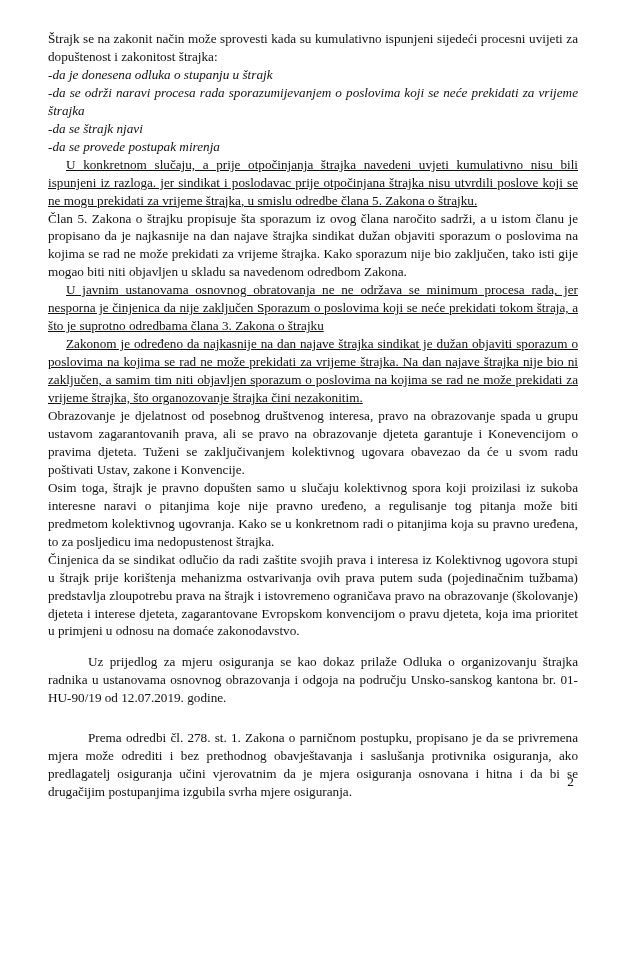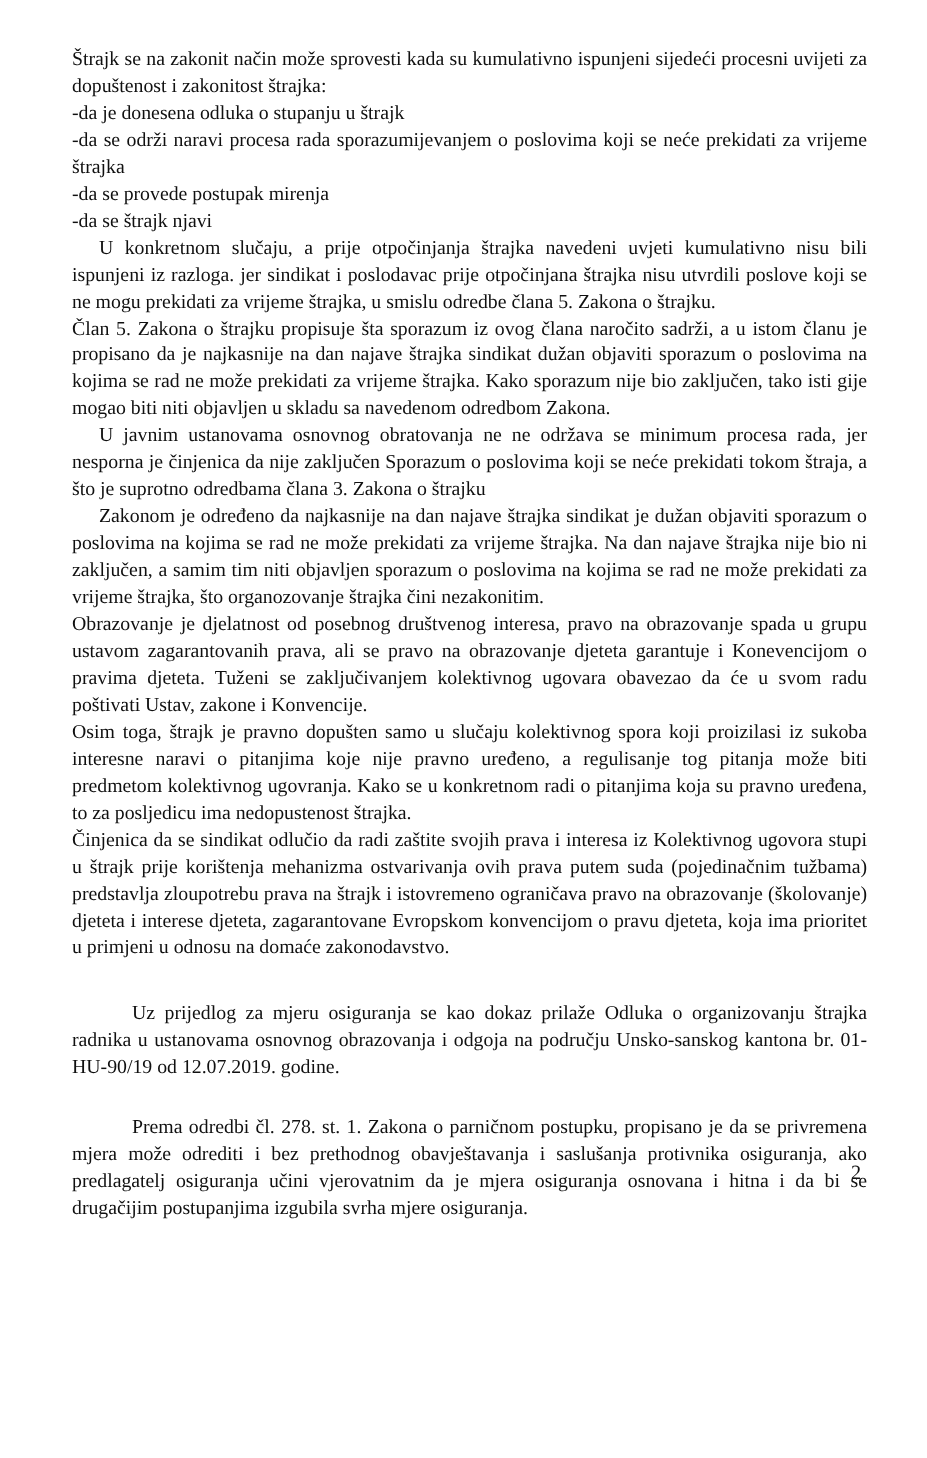--- a/index.html
+++ b/index.html
@@ -45,6 +45,7 @@
   }
   .para.dash {
     text-indent: 0;
+    font-style: italic;
   }
   .page-number {
     position: absolute;

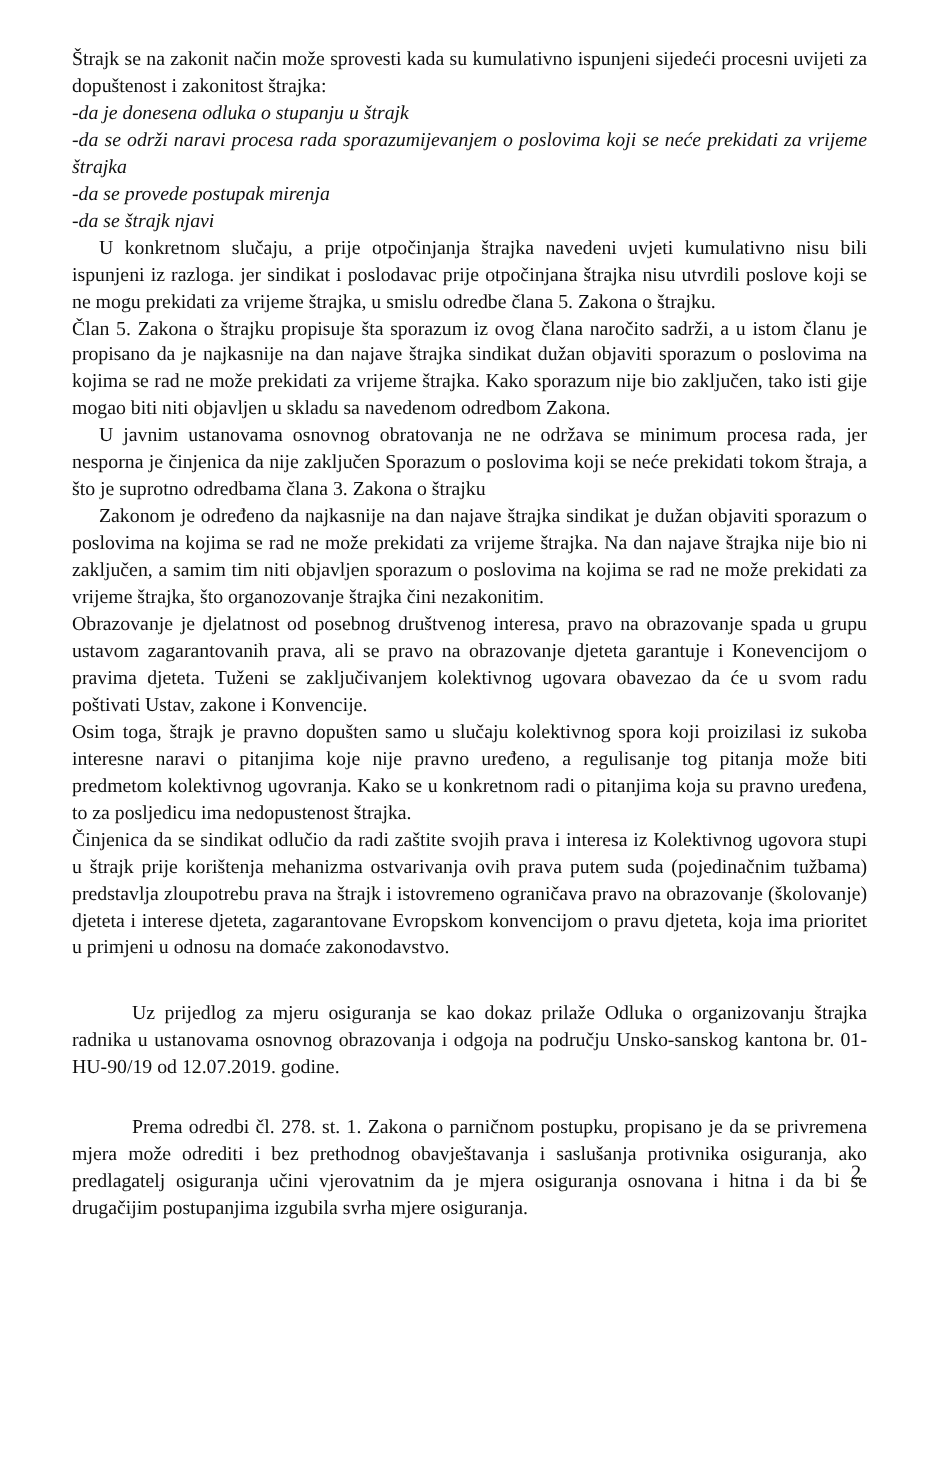--- a/index.html
+++ b/index.html
@@ -63,8 +63,8 @@
     <p class="para">Štrajk se na zakonit način može sprovesti kada su kumulativno ispunjeni sijedeći procesni uvijeti za dopuštenost i zakonitost štrajka:</p>
     <p class="para dash">-da je donesena odluka o stupanju u štrajk</p>
     <p class="para dash">-da se održi naravi procesa rada sporazumijevanjem o poslovima koji se neće prekidati za vrijeme štrajka</p>
+    <p class="para dash">-da se štrajk njavi</p>
     <p class="para dash">-da se provede postupak mirenja</p>
-    <p class="para dash">-da se štrajk njavi</p>
     <p class="para indent">U konkretnom slučaju, a prije otpočinjanja štrajka navedeni uvjeti kumulativno nisu bili ispunjeni iz razloga. jer sindikat i poslodavac prije otpočinjana štrajka nisu utvrdili poslove koji se ne mogu prekidati za vrijeme štrajka, u smislu odredbe člana 5. Zakona o štrajku.</p>
     <p class="para">Član 5. Zakona o štrajku propisuje šta sporazum iz ovog člana naročito sadrži, a u istom članu je propisano da je najkasnije na dan najave štrajka sindikat dužan objaviti sporazum o poslovima na kojima se rad ne može prekidati za vrijeme štrajka. Kako sporazum nije bio zaključen, tako isti gije mogao biti niti objavljen u skladu sa navedenom odredbom Zakona.</p>
     <p class="para indent">U javnim ustanovama osnovnog obratovanja ne ne održava se minimum procesa rada, jer nesporna je činjenica da nije zaključen Sporazum o poslovima koji se neće prekidati tokom štraja, a što je suprotno odredbama člana 3. Zakona o štrajku</p>

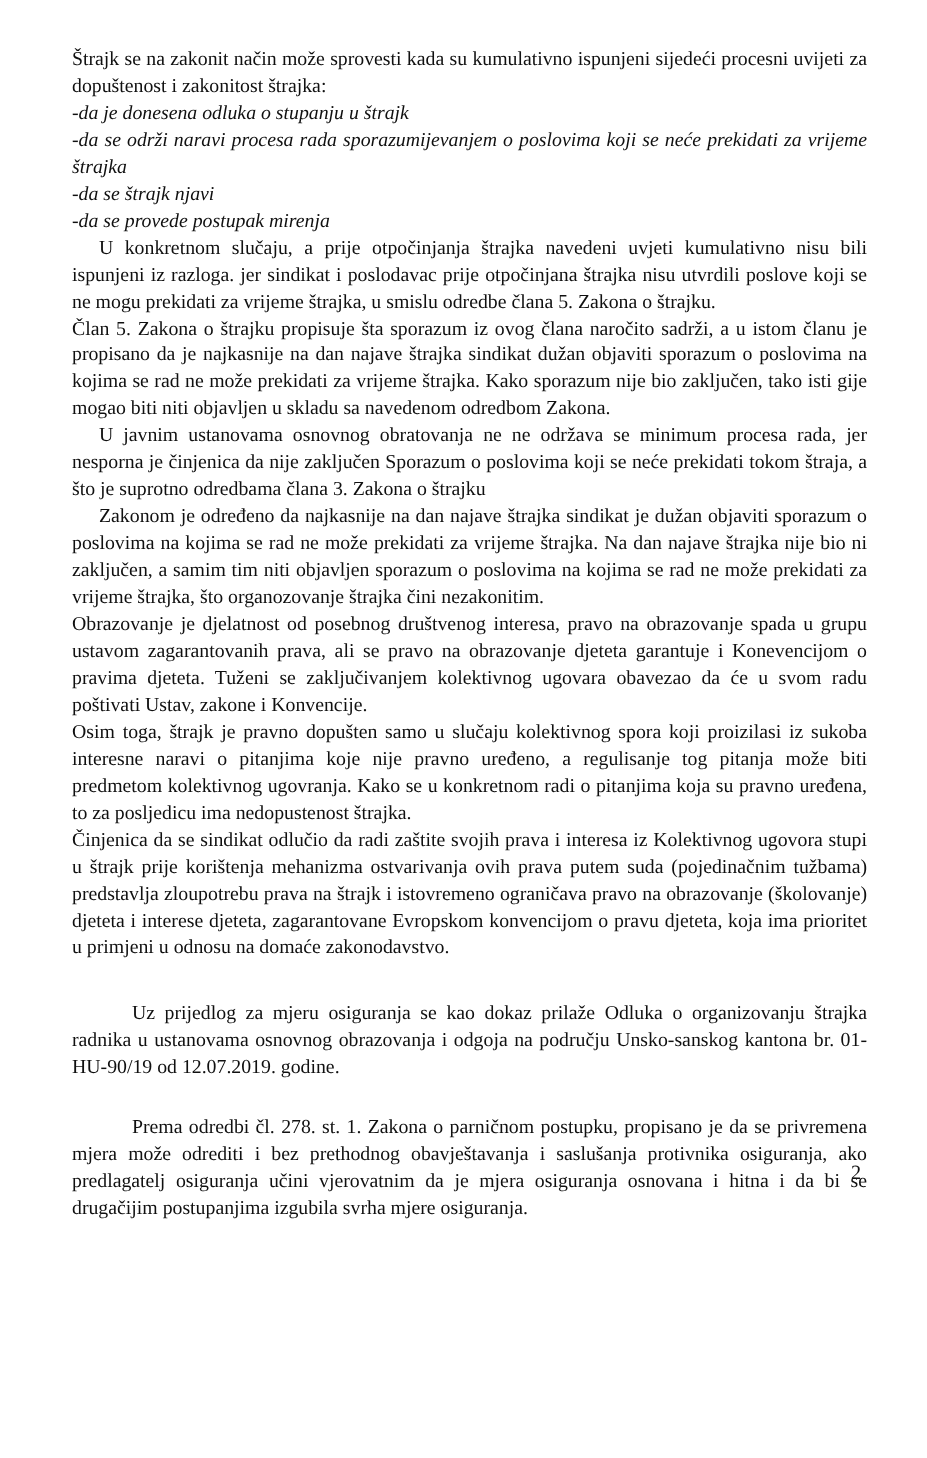--- a/index.html
+++ b/index.html
@@ -33,6 +33,7 @@
   }
   .para.indent {
     text-indent: 18px;
+    text-decoration: underline;
   }
   .para.indent-big {
     text-indent: 40px;

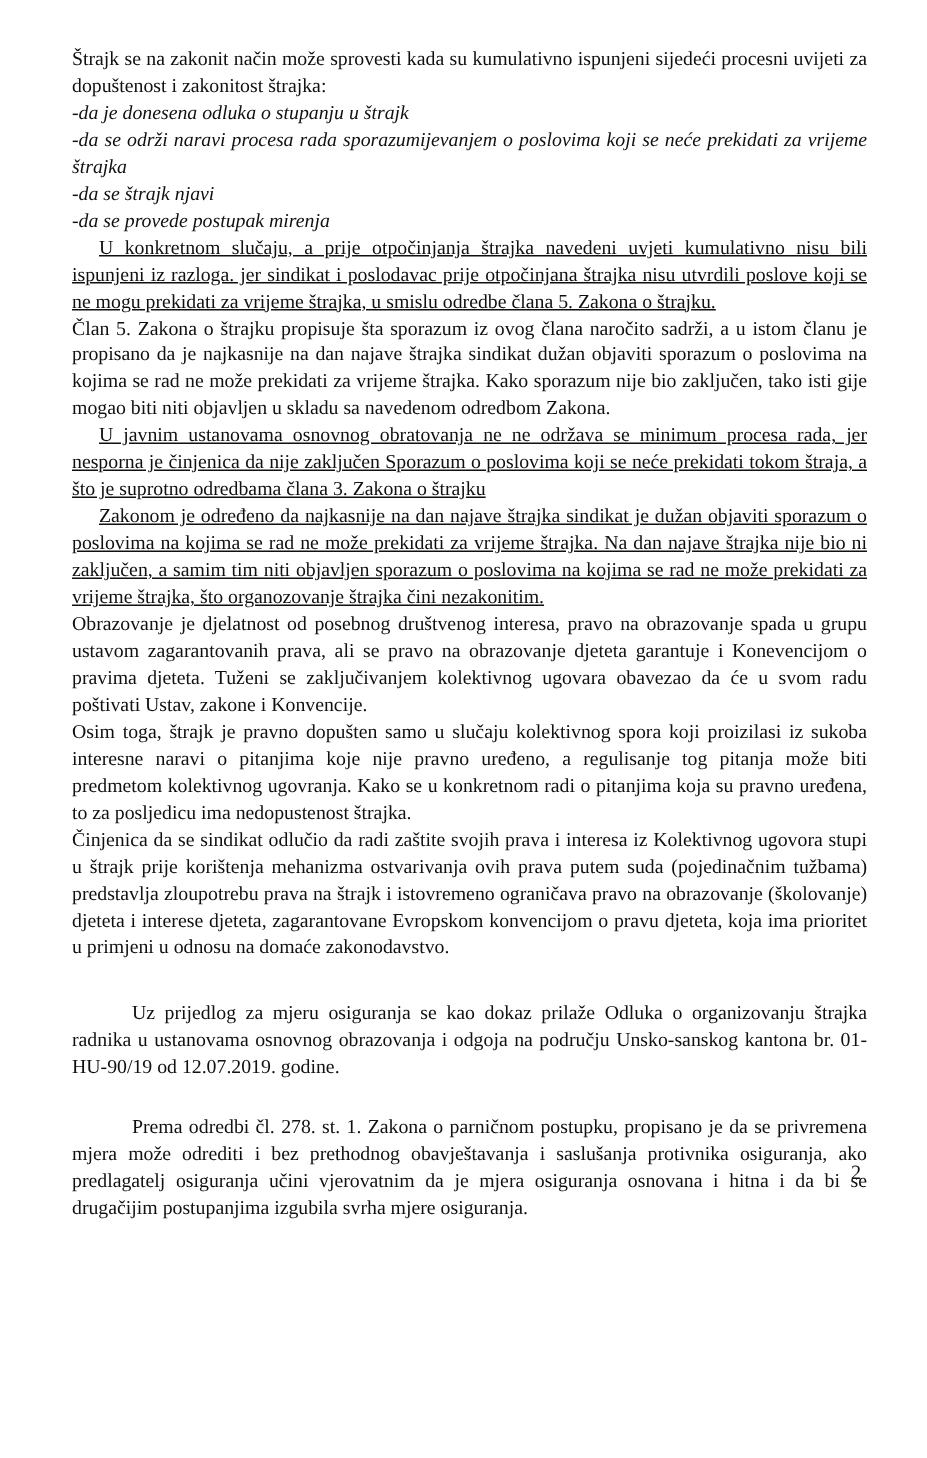--- a/index.html
+++ b/index.html
@@ -39,7 +39,7 @@
     text-indent: 40px;
   }
   .para.gap-top {
-    margin-top: 26px;
+    margin-top: 13px;
   }
   .para.gap-top-lg {
     margin-top: 22px;

